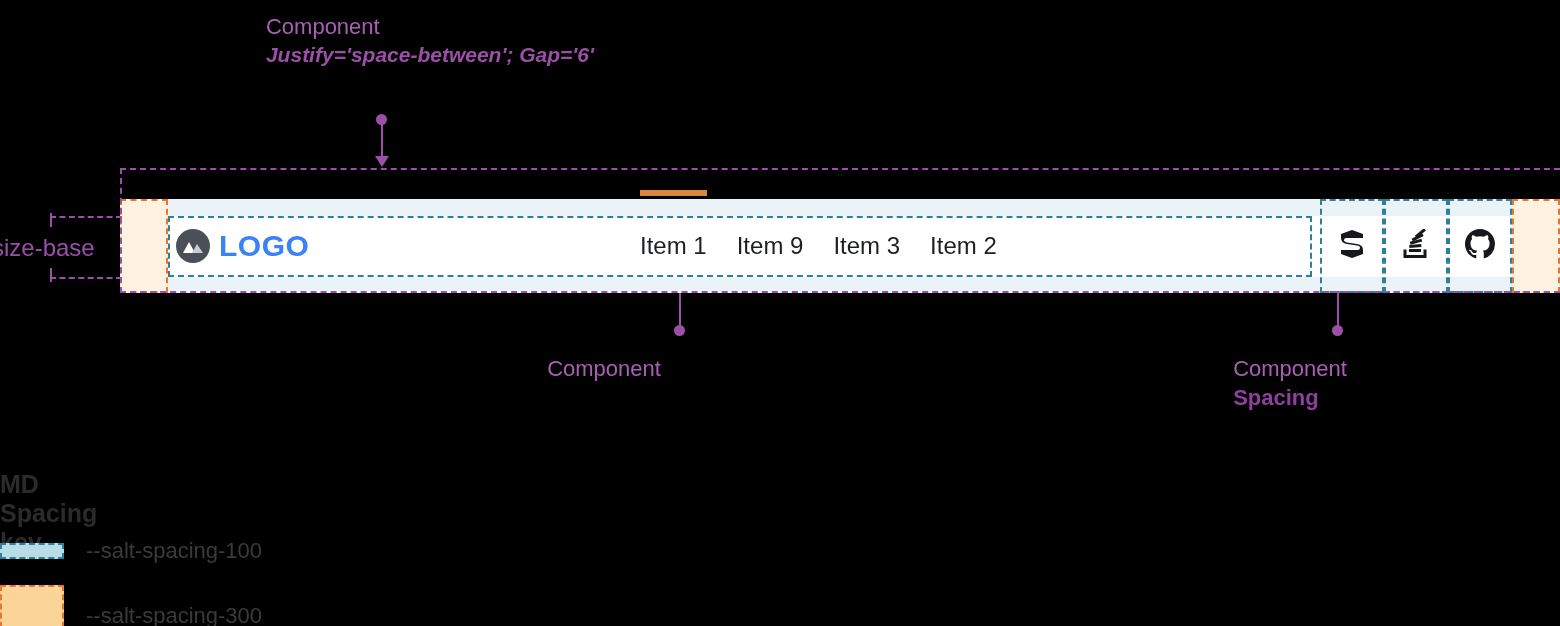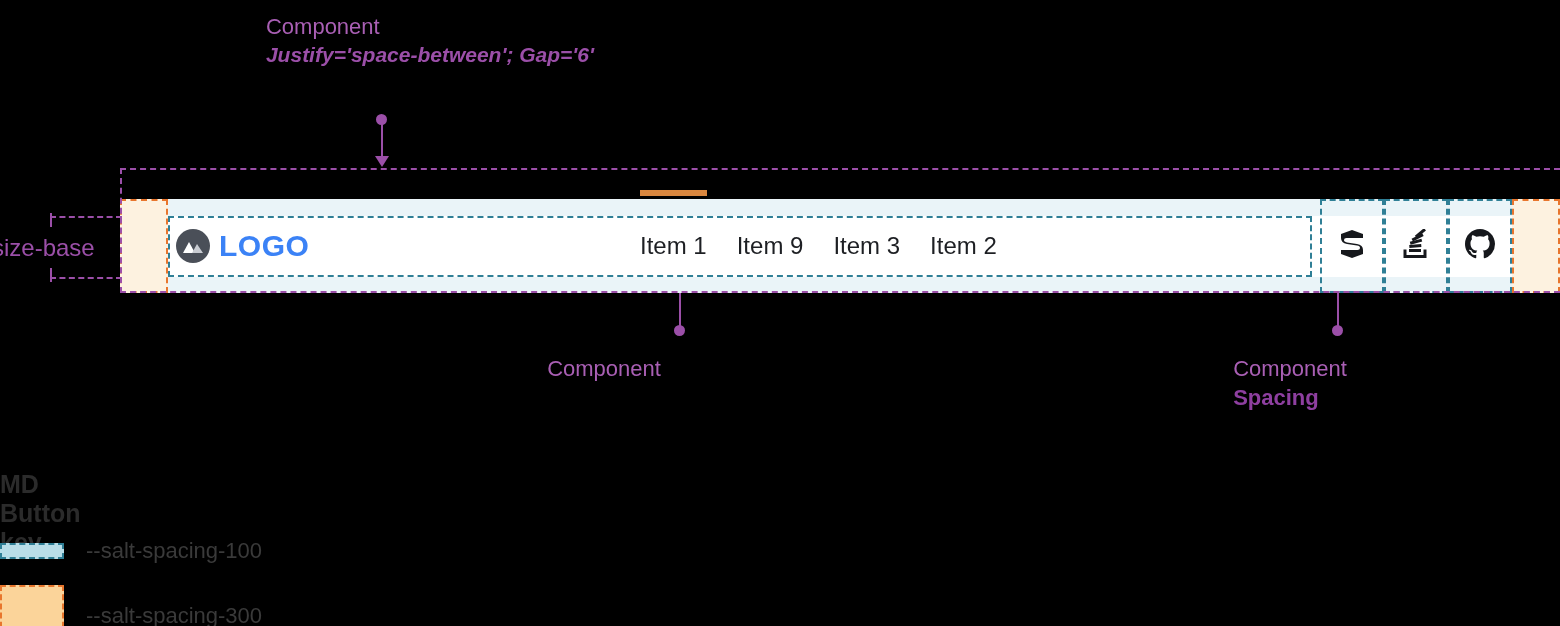--- a/index.html
+++ b/index.html
@@ -182,7 +182,7 @@
 </div>
 
 <div id="legend">
-  <div class="legend-title">MD Button key</div>
+  <div class="legend-title">MD Spacing key</div>
   <div class="legend-row" style="top:73px;left:0;">
     <span class="swatch s100"></span>
     <span class="legend-label">--salt-spacing-100</span>

